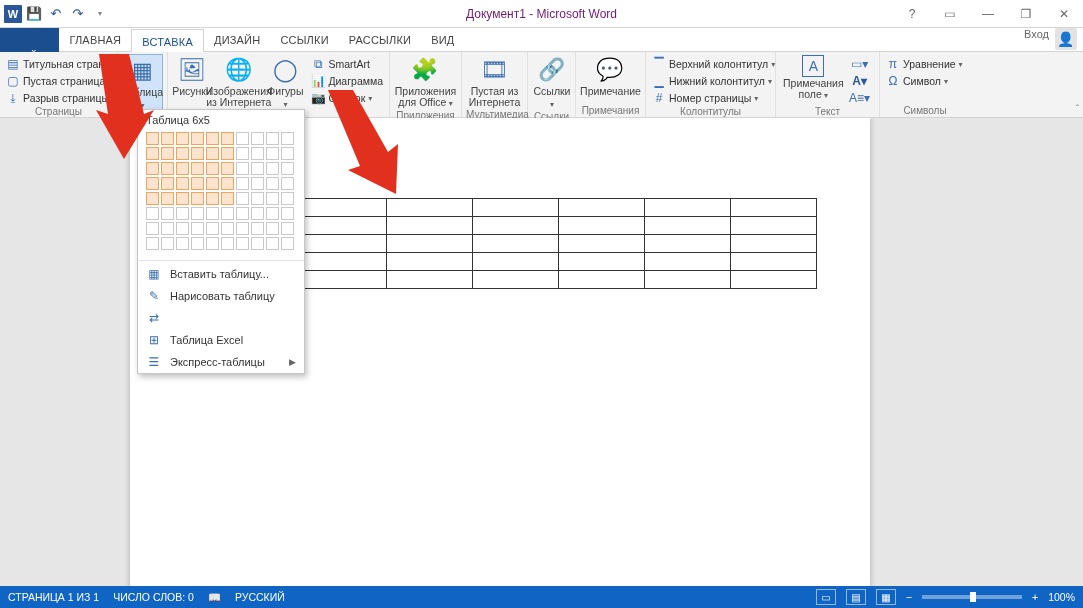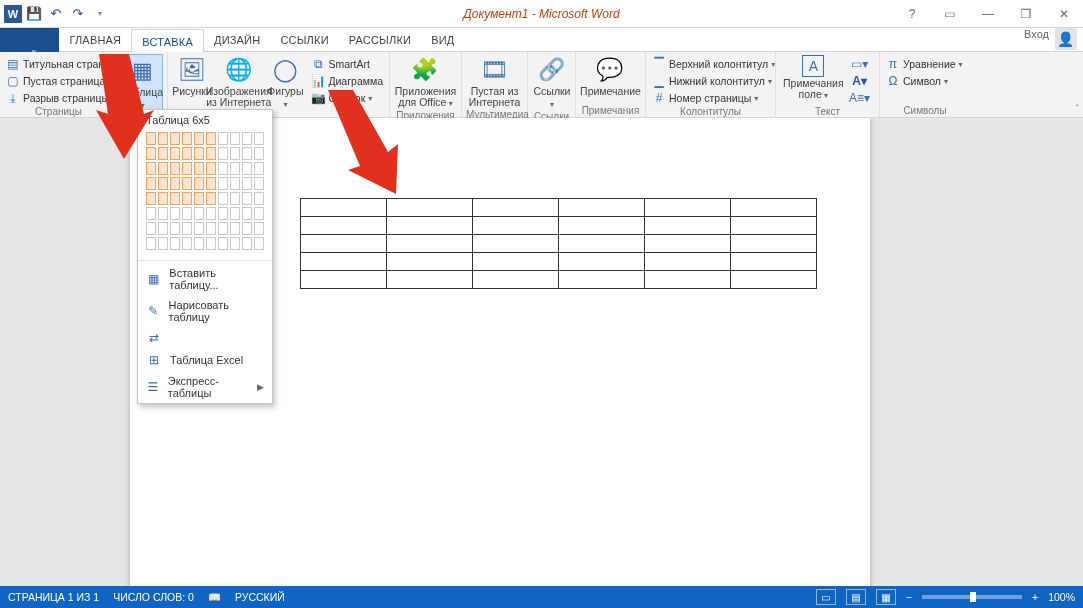--- a/index.html
+++ b/index.html
@@ -9,7 +9,7 @@
 .titlebar { height: 28px; background: #fff; border-bottom: 1px solid #d4d4d4; display: flex; align-items: center; position: relative; }
 .qat { display: flex; align-items: center; padding-left: 4px; gap: 2px; }
 .qat-icon { width: 20px; height: 20px; display: flex; align-items: center; justify-content: center; color: #2a579a; font-size: 13px; }
-.title-center { position: absolute; left: 50%; transform: translateX(-50%); color: #c2410c; font-size: 12px; font-style: italic; }
+.title-center { position: absolute; left: 50%; transform: translateX(-50%); color: #701a75; font-size: 12px; }
 .title-right { margin-left: auto; display: flex; gap: 12px; padding-right: 6px; align-items: center; color: #666; }
 .win-btn { width: 26px; text-align: center; font-size: 12px; }
 

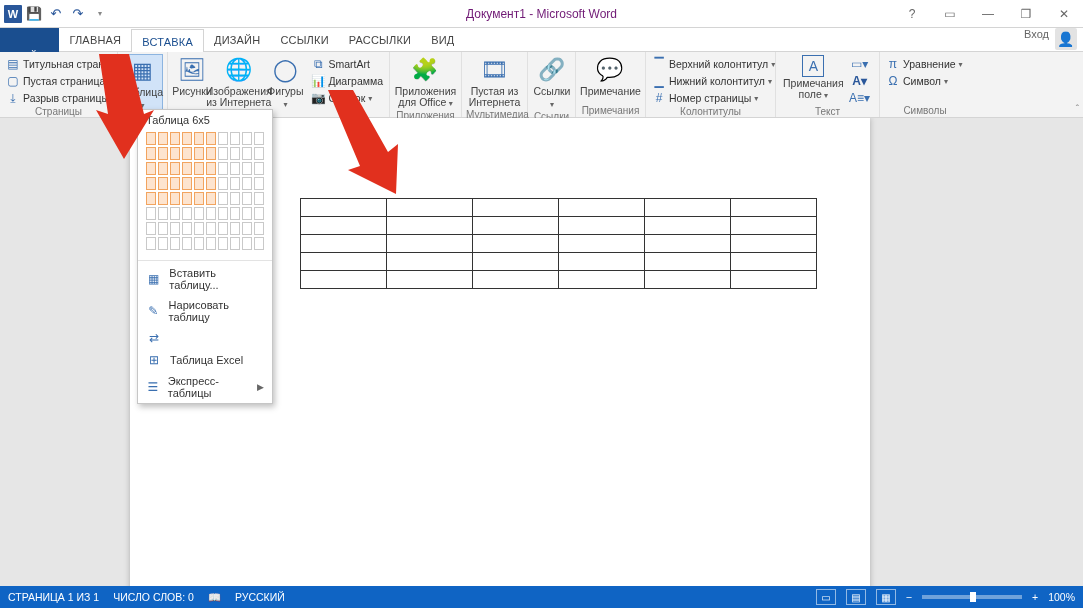--- a/index.html
+++ b/index.html
@@ -37,7 +37,7 @@
 .collapse-caret { position: absolute; right: 4px; bottom: 2px; color: #888; font-size: 10px; }
 
 
-.dropdown { position: absolute; left: 137px; top: 109px; width: 136px; background: #fff; border: 1px solid #c6c6c6; box-shadow: 2px 3px 6px rgba(0,0,0,.25); z-index: 30; }
+.dropdown { position: absolute; left: 137px; top: 109px; width: 168px; background: #fff; border: 1px solid #c6c6c6; box-shadow: 2px 3px 6px rgba(0,0,0,.25); z-index: 30; }
 .dd-title { padding: 4px 8px; font-size: 11px; color: #333; }
 .grid-picker { padding: 2px 8px 6px; }
 .gp-row { display: flex; gap: 2px; }

